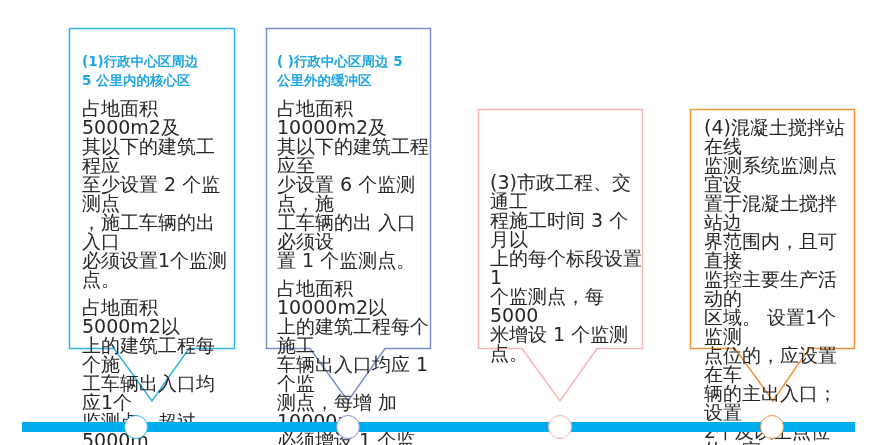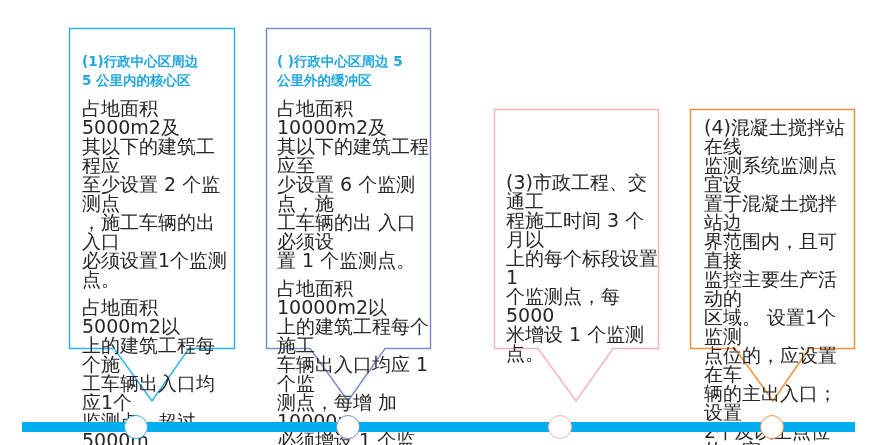--- a/index.html
+++ b/index.html
@@ -59,7 +59,7 @@
   </div>
 </div>
 
-<div class="callout" style="left:16px;top:0;width:788px;height:445px;">
+<div class="callout" style="left:0;top:0;width:788px;height:445px;">
   <svg class="frame" width="874" height="445">
     <path d="M478.5 109.5 H642.5 V348.5 H597 L560 401 L522 348.5 H478.5 Z" fill="#ffffff" stroke="#f4b5b5" stroke-width="1.5"></path>
   </svg>

